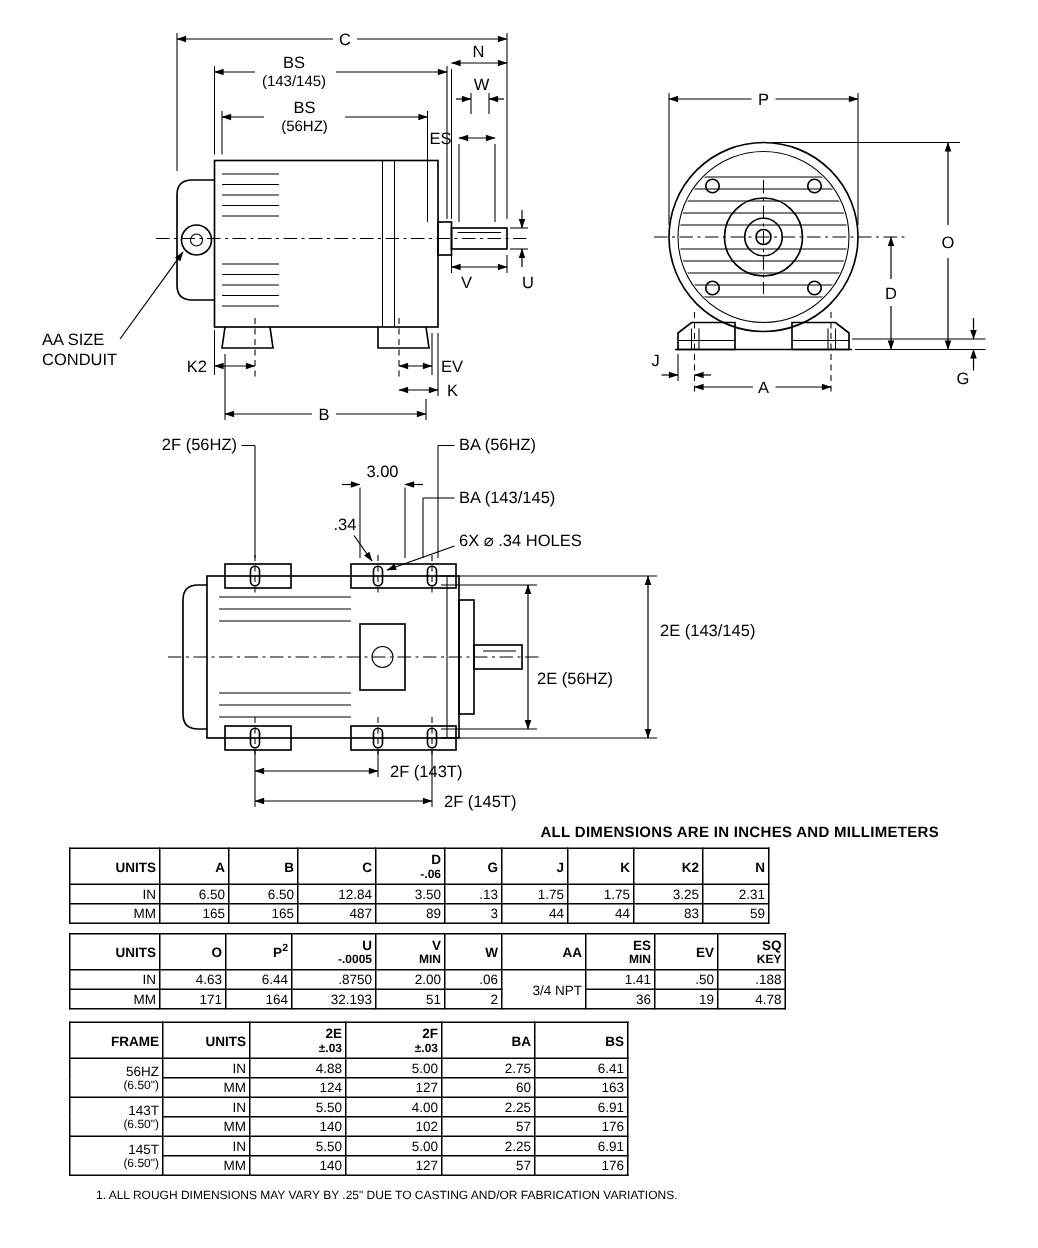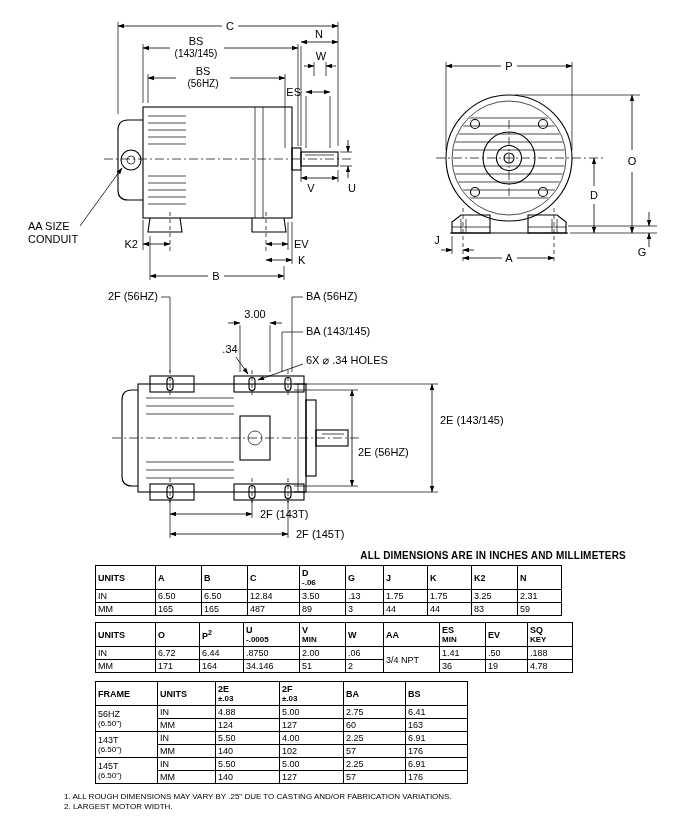--- a/index.html
+++ b/index.html
@@ -16,7 +16,7 @@
   .lblm{text-anchor:middle}
   .lble{text-anchor:end}
   .title{font:bold 10px "Liberation Sans",sans-serif;text-align:right;width:560px;margin:2px 0 0 66px;letter-spacing:.2px}
-  .tbl{border-collapse:collapse;table-layout:fixed;text-align:left;margin:4px 0 0 95px;font:9px "Liberation Sans",sans-serif}
+  .tbl{border-collapse:collapse;table-layout:fixed;text-align:right;margin:4px 0 0 46px;font:9px "Liberation Sans",sans-serif}
   .tbl th,.tbl td{border:1px solid #000;padding:0 2px;height:13px;vertical-align:middle;overflow:hidden}
   .tbl th{font-weight:bold;height:24px}
   .h1,.fr1{display:block;line-height:10px}

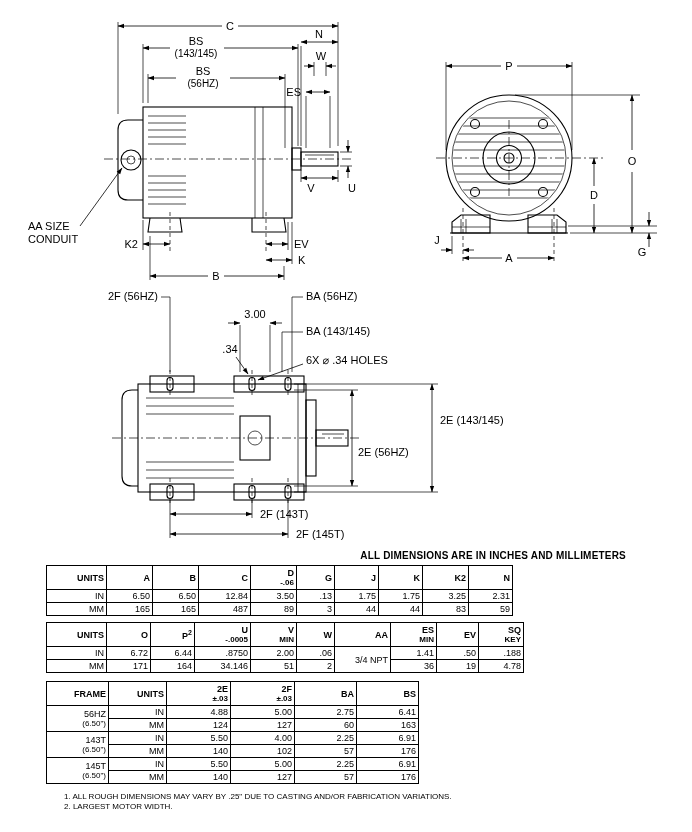--- a/index.html
+++ b/index.html
@@ -382,7 +382,7 @@
     </tr>
     <tr>
       <td>IN</td>
-      <td>6.72</td>
+      <td>4.63</td>
       <td>6.44</td>
       <td>.8750</td>
       <td>2.00</td>

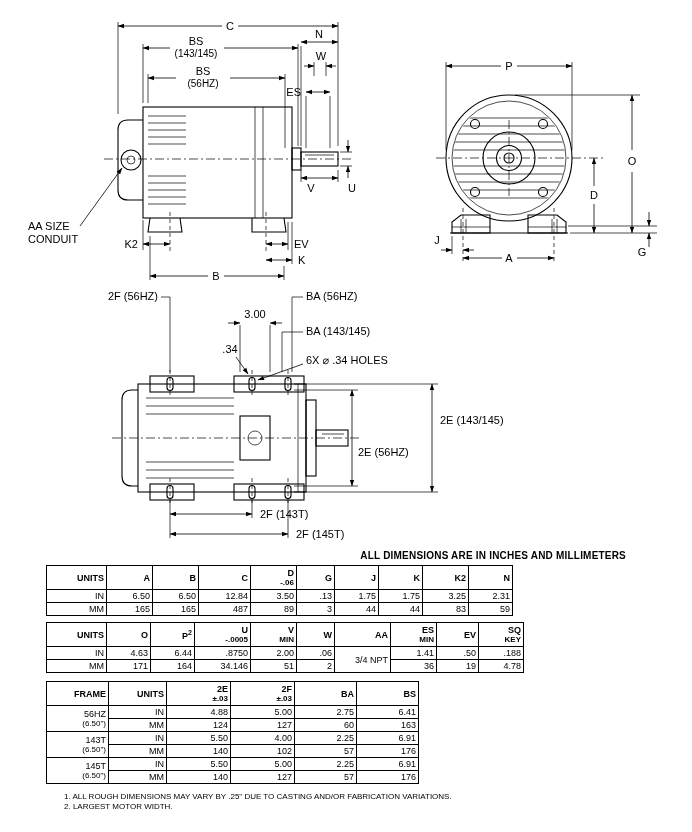--- a/index.html
+++ b/index.html
@@ -396,7 +396,7 @@
       <td>MM</td>
       <td>171</td>
       <td>164</td>
-      <td>34.146</td>
+      <td>32.193</td>
       <td>51</td>
       <td>2</td>
       <td>36</td>

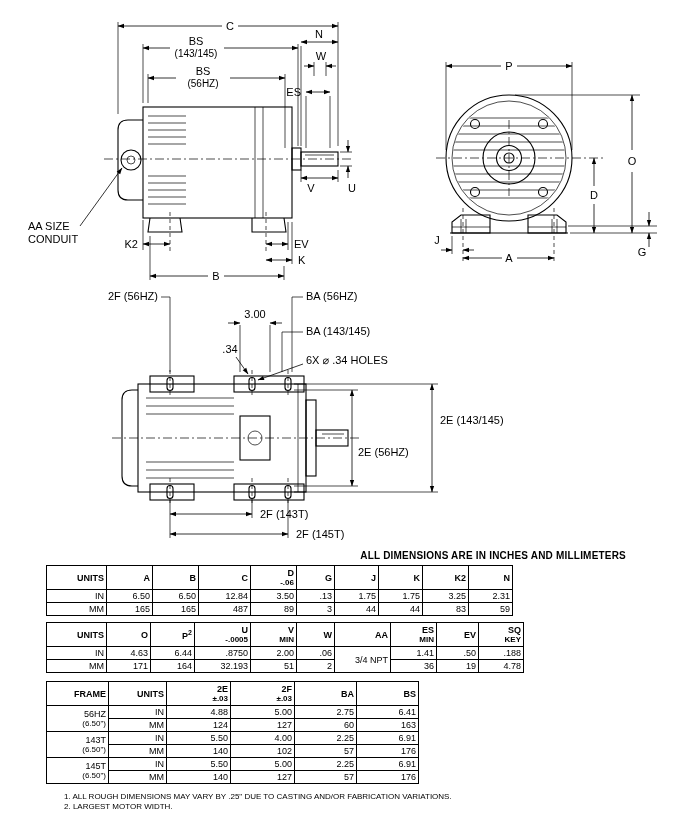--- a/index.html
+++ b/index.html
@@ -489,7 +489,6 @@
 
 <div class="notes">
   <div>1. ALL ROUGH DIMENSIONS MAY VARY BY .25" DUE TO CASTING AND/OR FABRICATION VARIATIONS.</div>
-  <div>2. LARGEST MOTOR WIDTH.</div>
 </div>
 
 </body></html>

